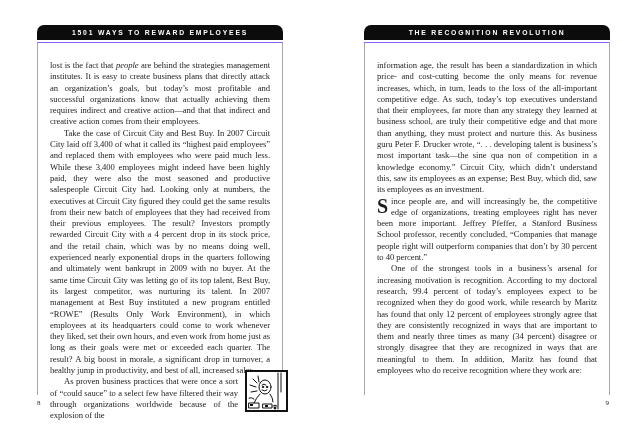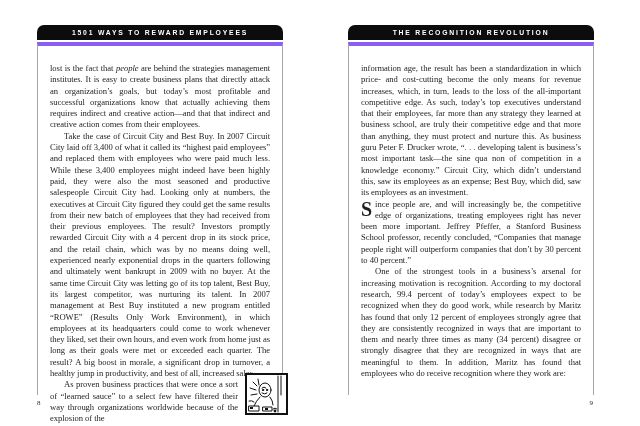--- a/index.html
+++ b/index.html
@@ -30,7 +30,7 @@
 
   .frame {
     margin-top:2px;
-    border-top:4px solid #8b5cf6;
+    border-top:1px solid #8b5cf6;
     border-left:1px solid #a6a6a6;
     border-right:1px solid #a6a6a6;
     height:353px;

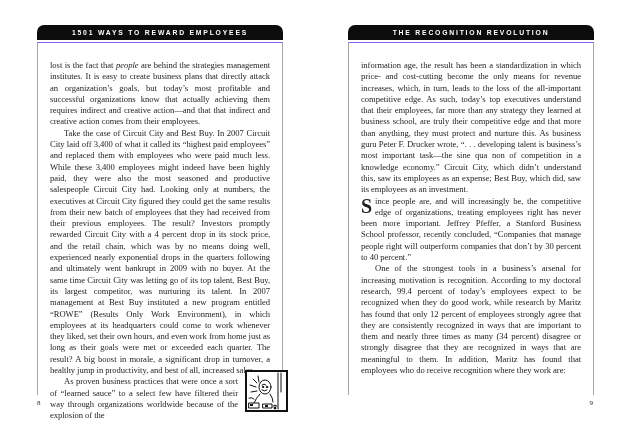--- a/index.html
+++ b/index.html
@@ -12,7 +12,7 @@
   }
   .page { position:absolute; top:25px; width:246px; }
   #left-page  { left:37px; }
-  #right-page { left:348px; }
+  #right-page { left:364px; }
 
   .running-head {
     height:15px;

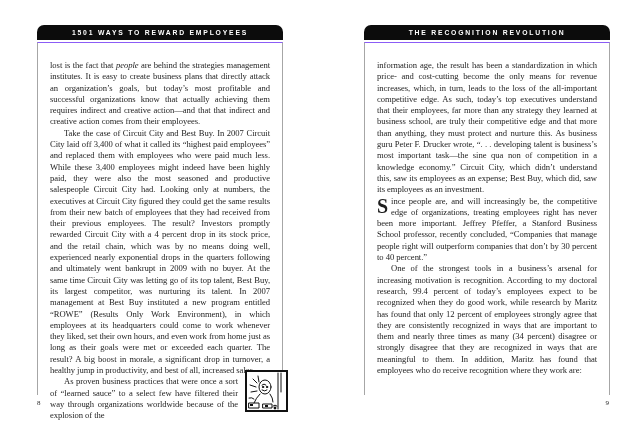--- a/index.html
+++ b/index.html
@@ -135,7 +135,7 @@
           </g>
         </svg>
       </div>
-      <p class="body indent">As proven business practices that were once a sort of “learned sauce” to a select few have filtered their way through organizations worldwide because of the explosion of the</p>
+      <p class="body indent">As proven business practices that were once a sort of “could sauce” to a select few have filtered their way through organizations worldwide because of the explosion of the</p>
     </div>
     <div class="pagenum">8</div>
   </div>

